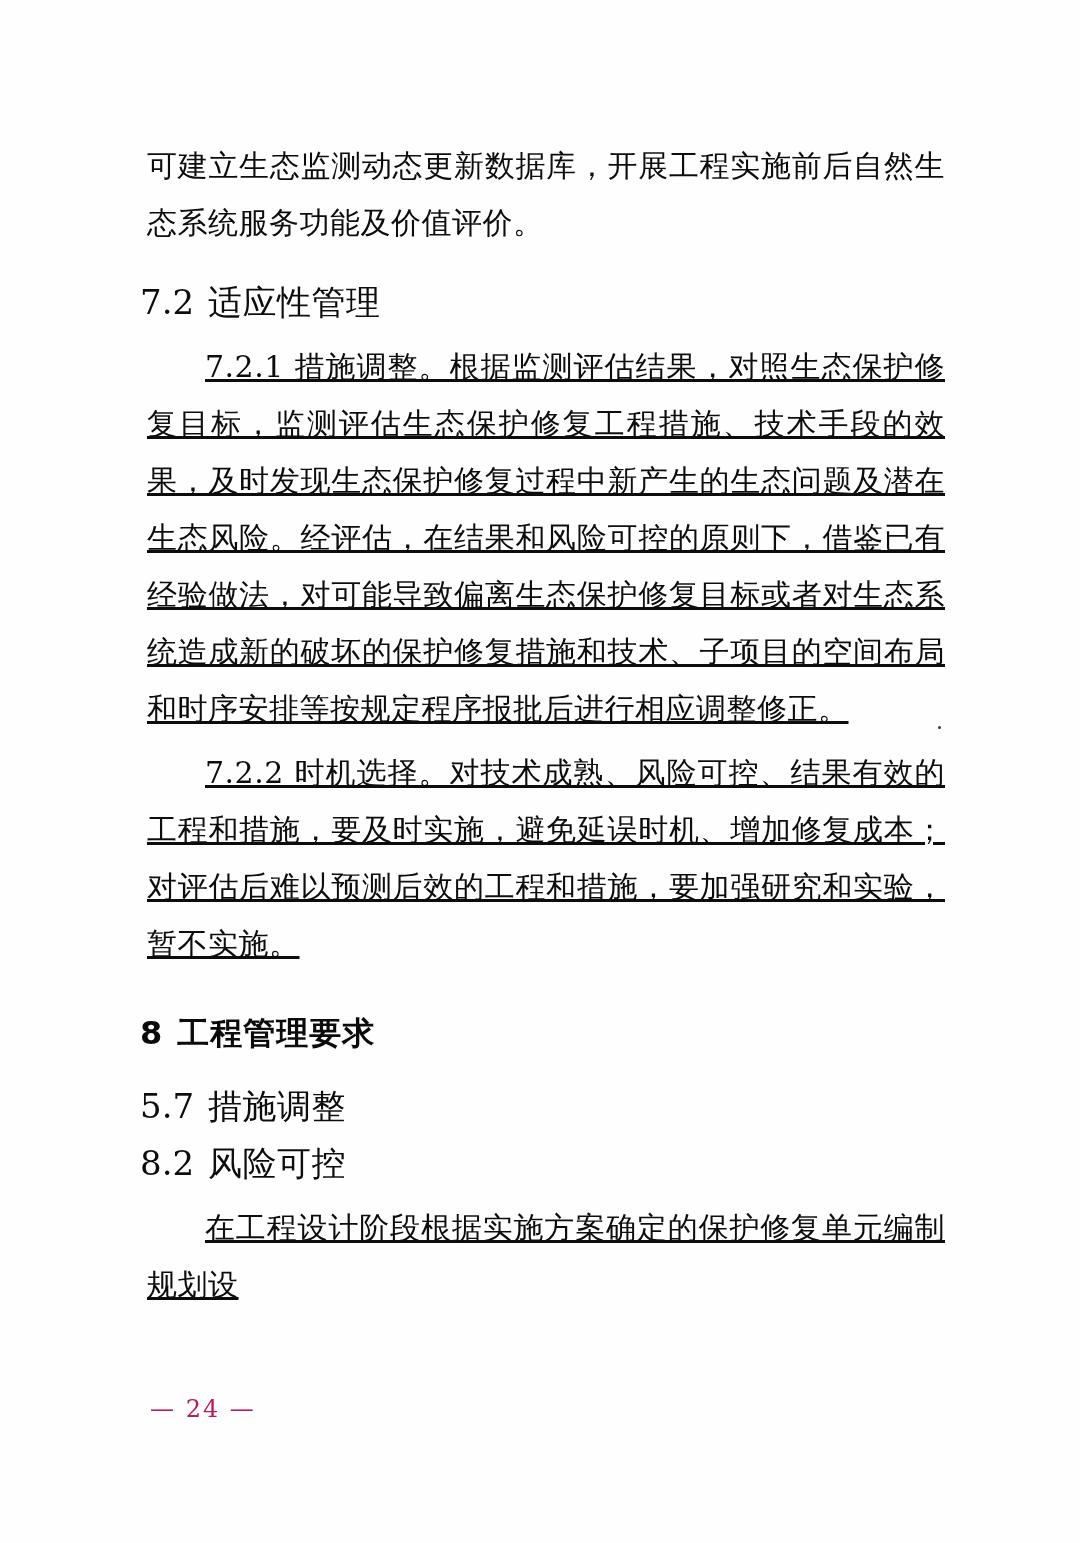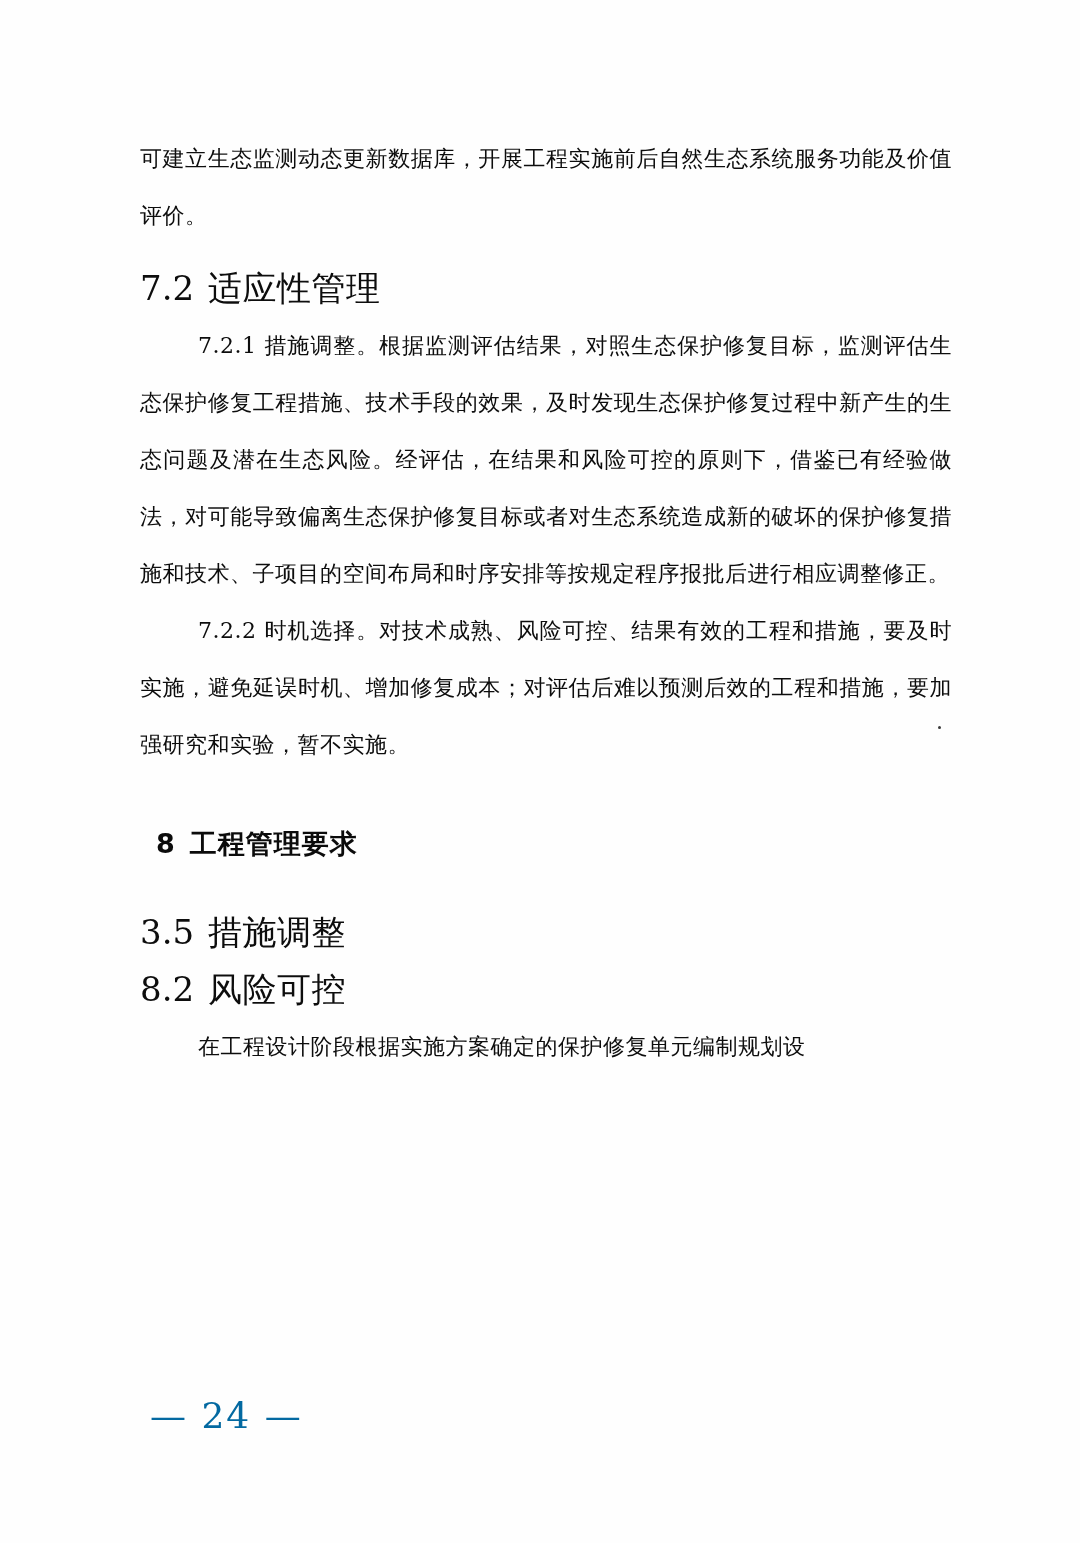--- a/index.html
+++ b/index.html
@@ -30,12 +30,12 @@
   }
   
   .para {
-    font-size: 22px;
+    font-size: 30px;
     line-height: 57px;
     letter-spacing: 0.5px;
     text-align: justify;
     text-justify: inter-ideograph;
-    margin: 0;
+    margin: 7px;
     color: #0d0d0d;
   }
   .para.indent {

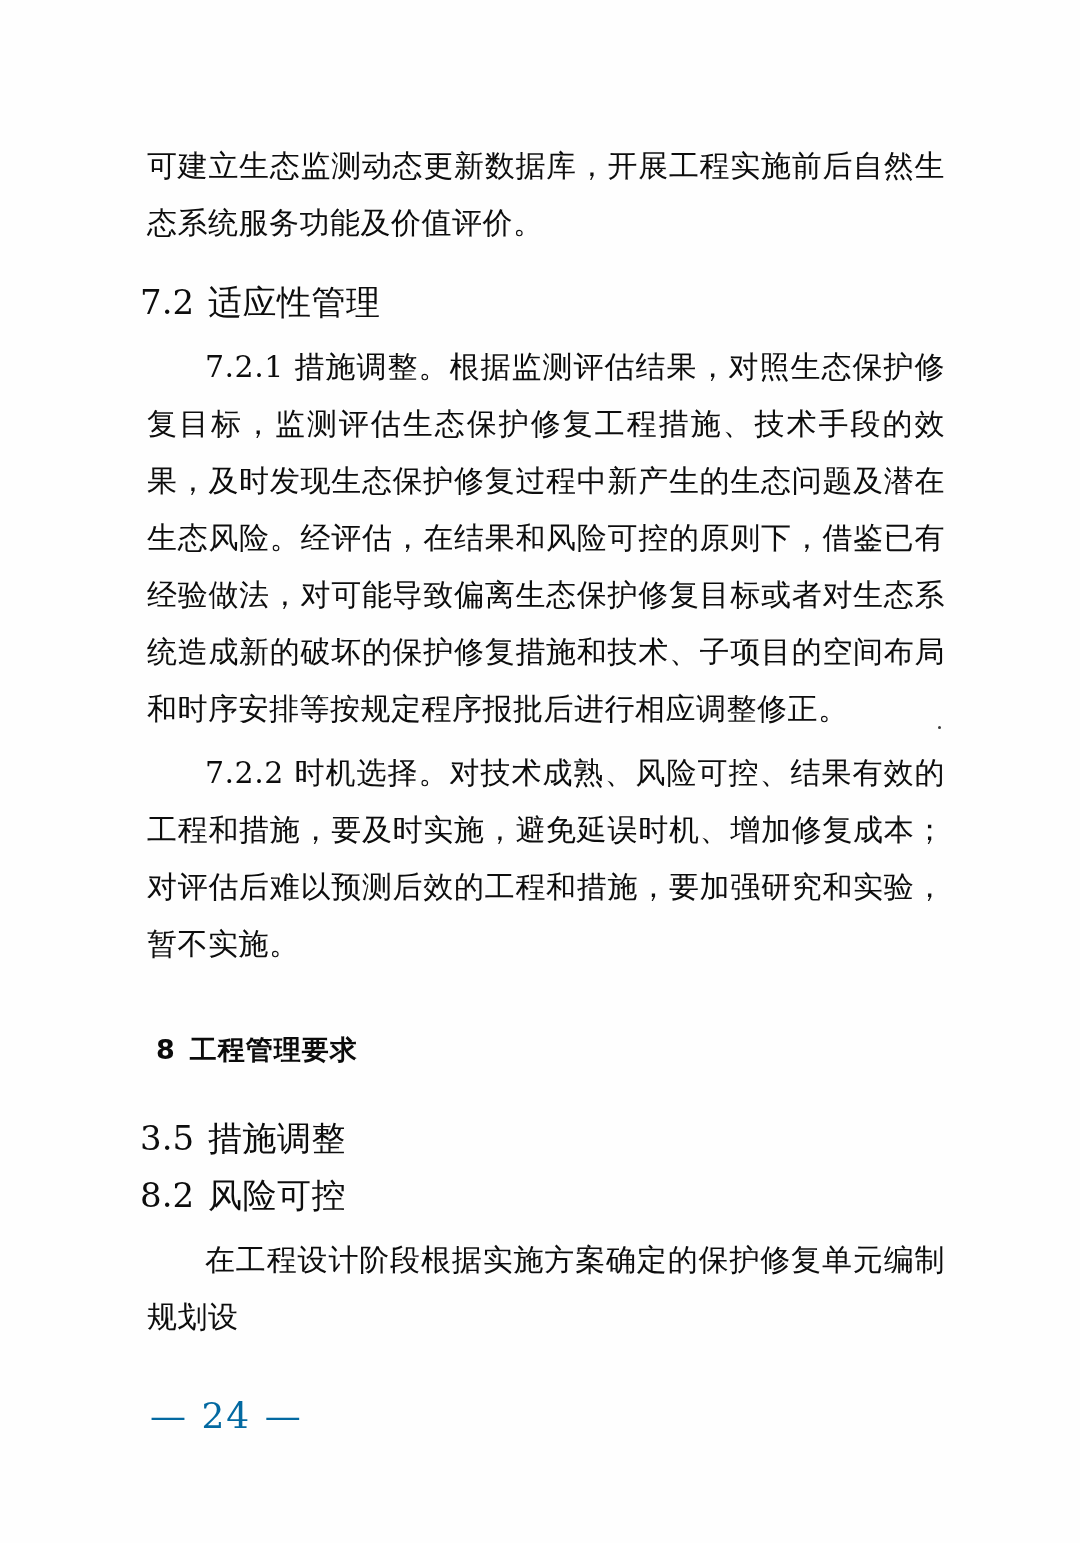--- a/index.html
+++ b/index.html
@@ -40,6 +40,7 @@
   }
   .para.indent {
     text-indent: 58px;
+    text-decoration: underline;
   }
   
   .subhead {

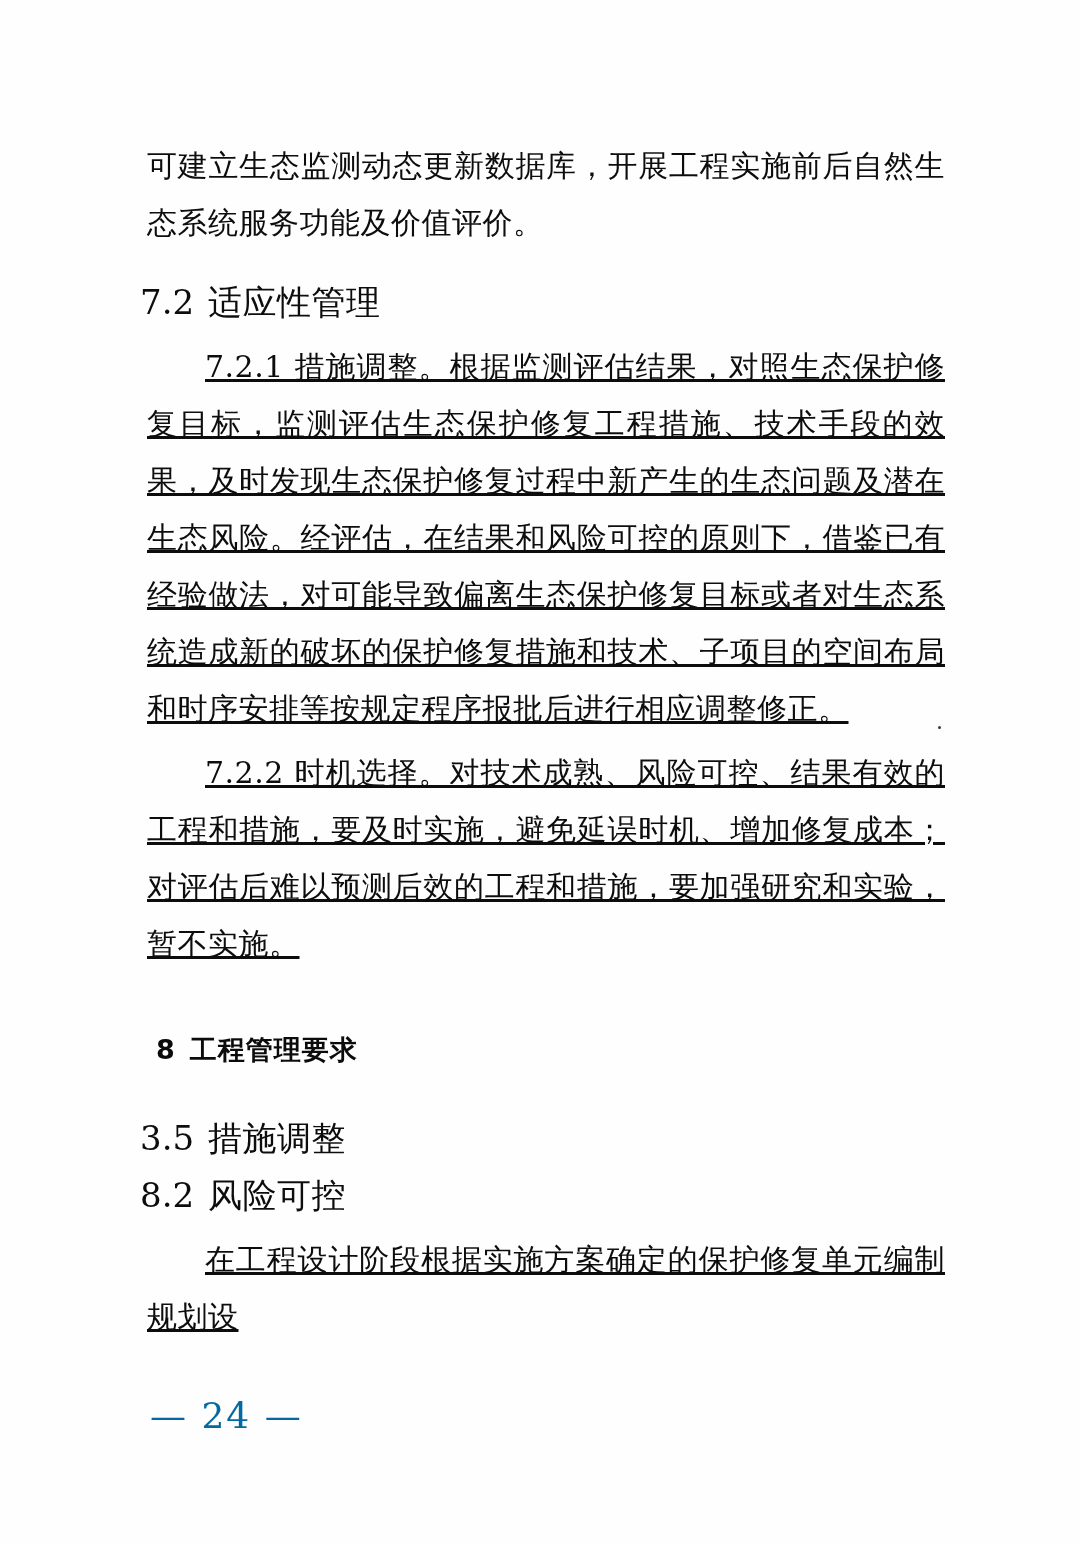--- a/index.html
+++ b/index.html
@@ -61,10 +61,10 @@
   .mainhead {
     font-family: "DejaVu Sans", "Liberation Sans", sans-serif;
     font-weight: bold;
-    font-size: 27px;
+    font-size: 32px;
     line-height: 57px;
     letter-spacing: 1px;
-    margin: 16px;
+    margin: 0;
     color: #0b0b0b;
   }
   .mainhead .gap {

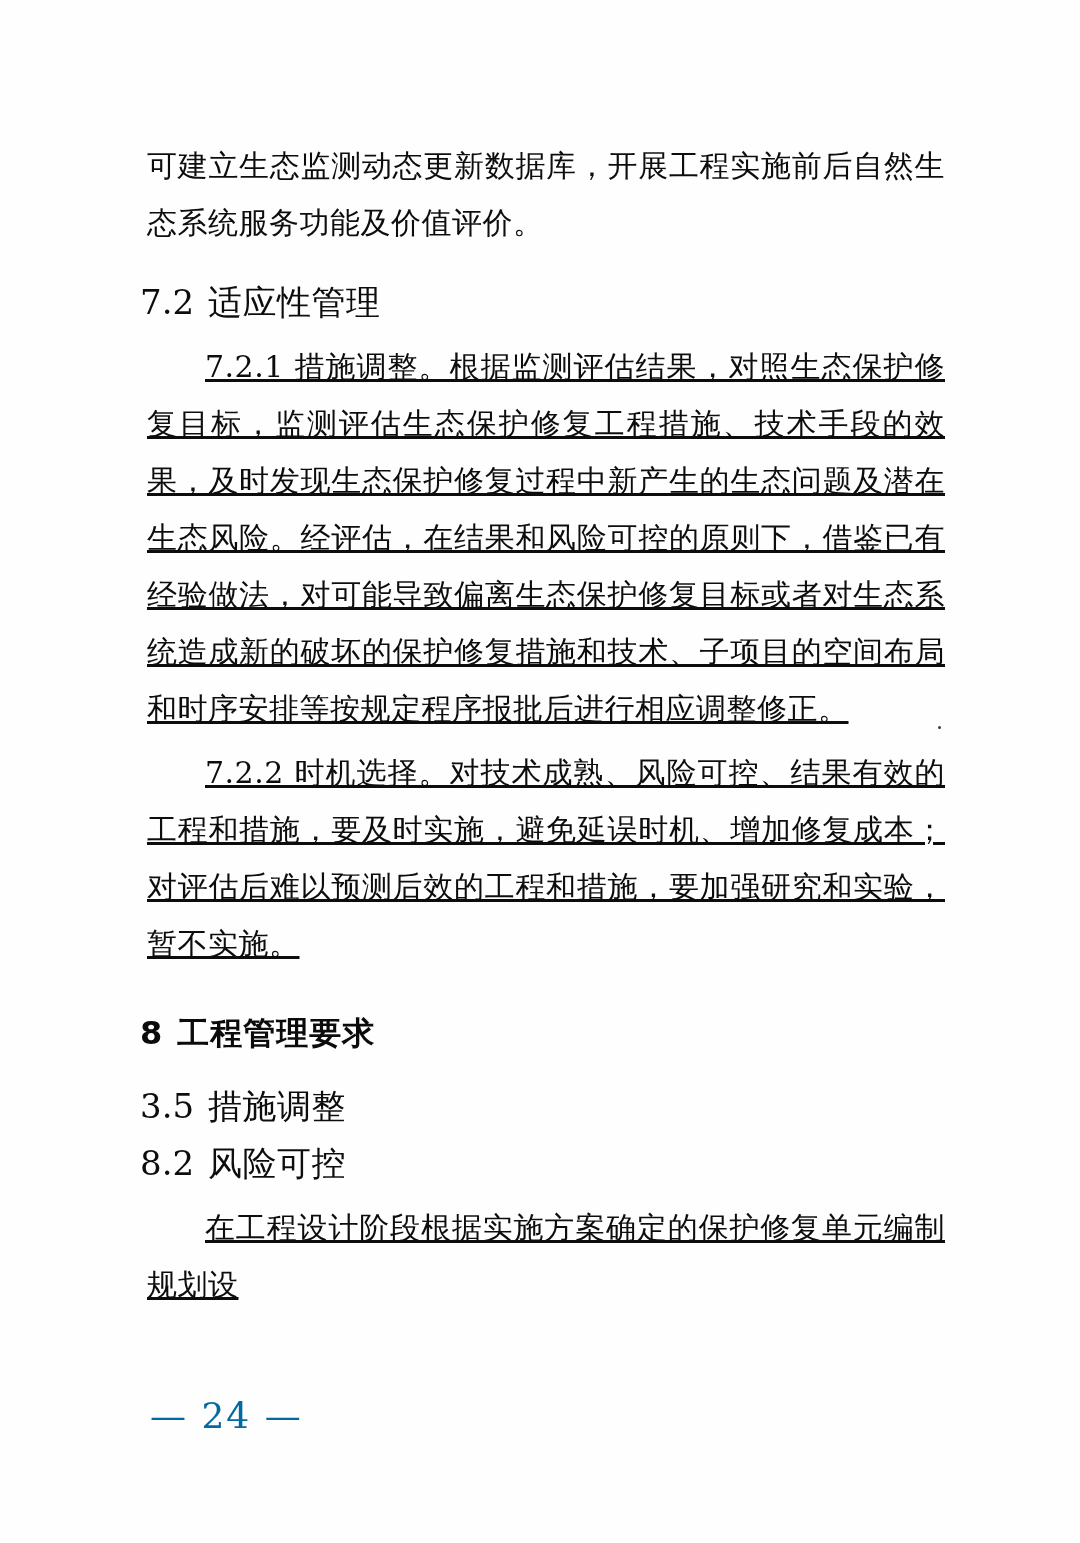--- a/index.html
+++ b/index.html
@@ -114,7 +114,7 @@
 
     <div class="spacer-sm"></div>
 
-    <p class="subhead"><span class="num">3.5</span><span class="gap"></span><span>措施调整</span></p>
+    <p class="subhead"><span class="num">5.7</span><span class="gap"></span><span>措施调整</span></p>
 
 
     <p class="subhead"><span class="num">8.2</span><span class="gap"></span><span>风险可控</span></p>

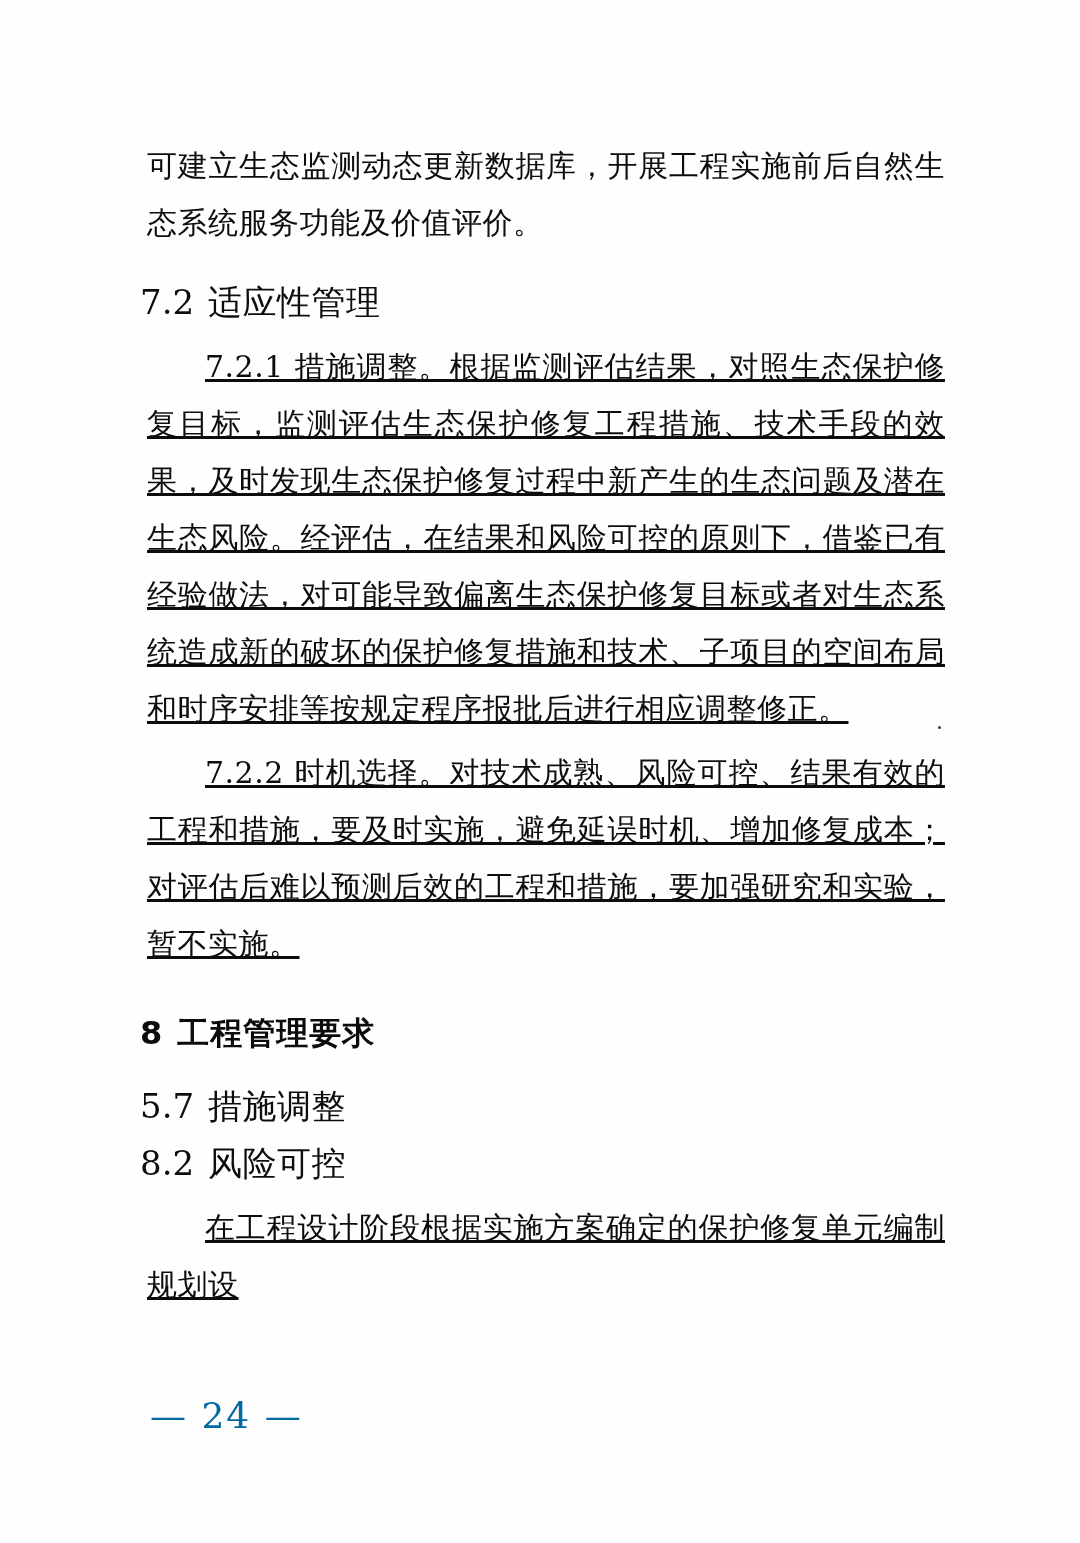--- a/index.html
+++ b/index.html
@@ -77,9 +77,9 @@
     position: absolute;
     left: 150px;
     top: 1395px;
-    font-size: 36px;
+    font-size: 24px;
     letter-spacing: 2px;
-    color: #0369a1;
+    color: #be185d;
     font-family: "DejaVu Serif", "Liberation Serif", serif;
   }
   .stray-dot {

